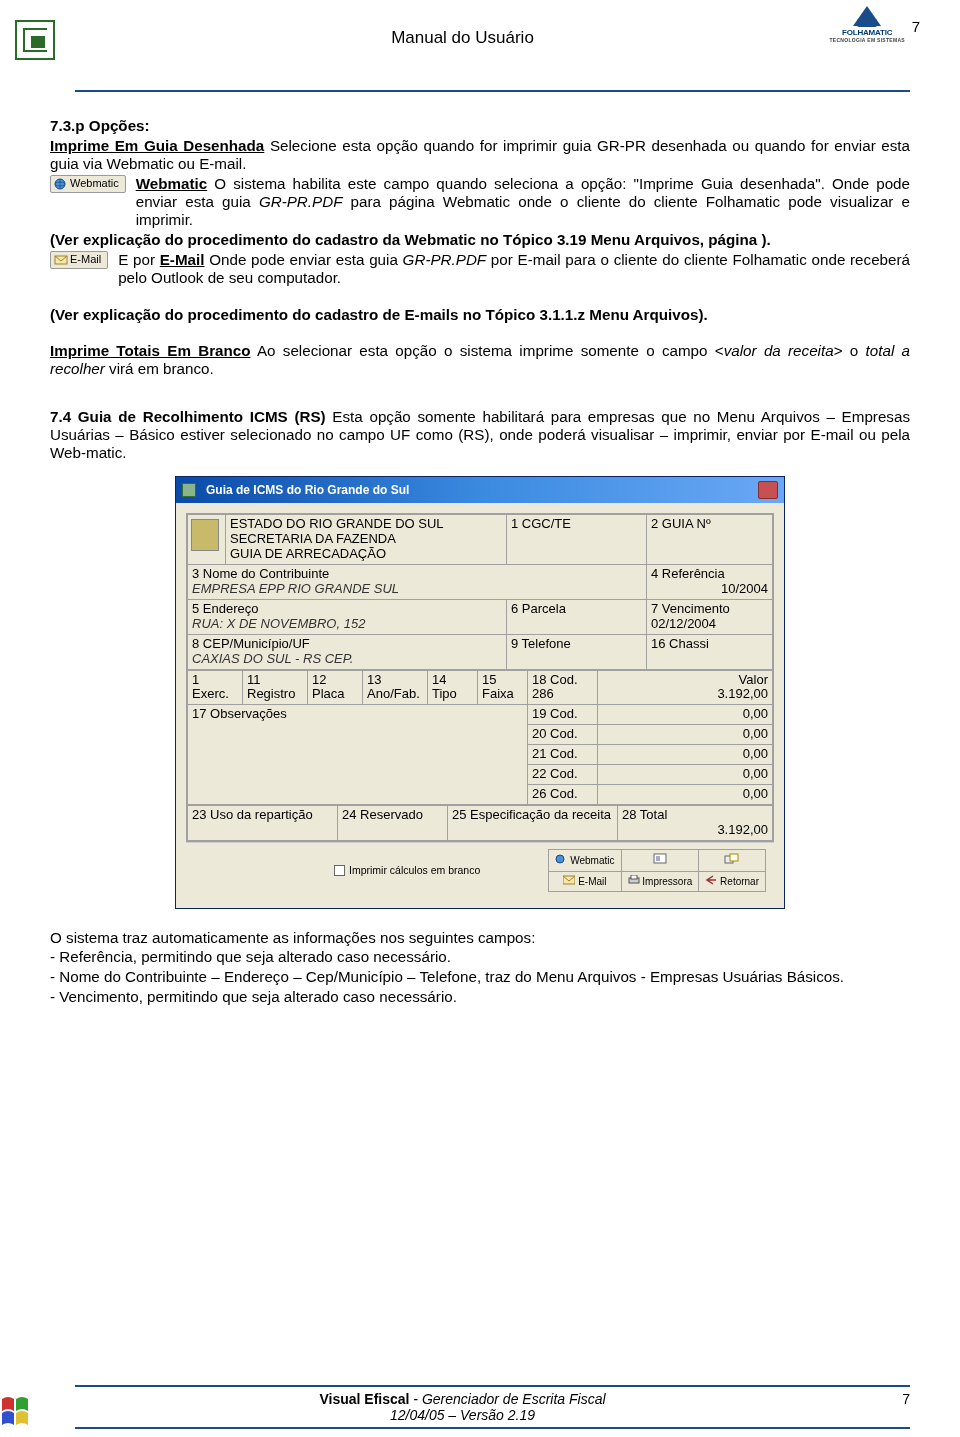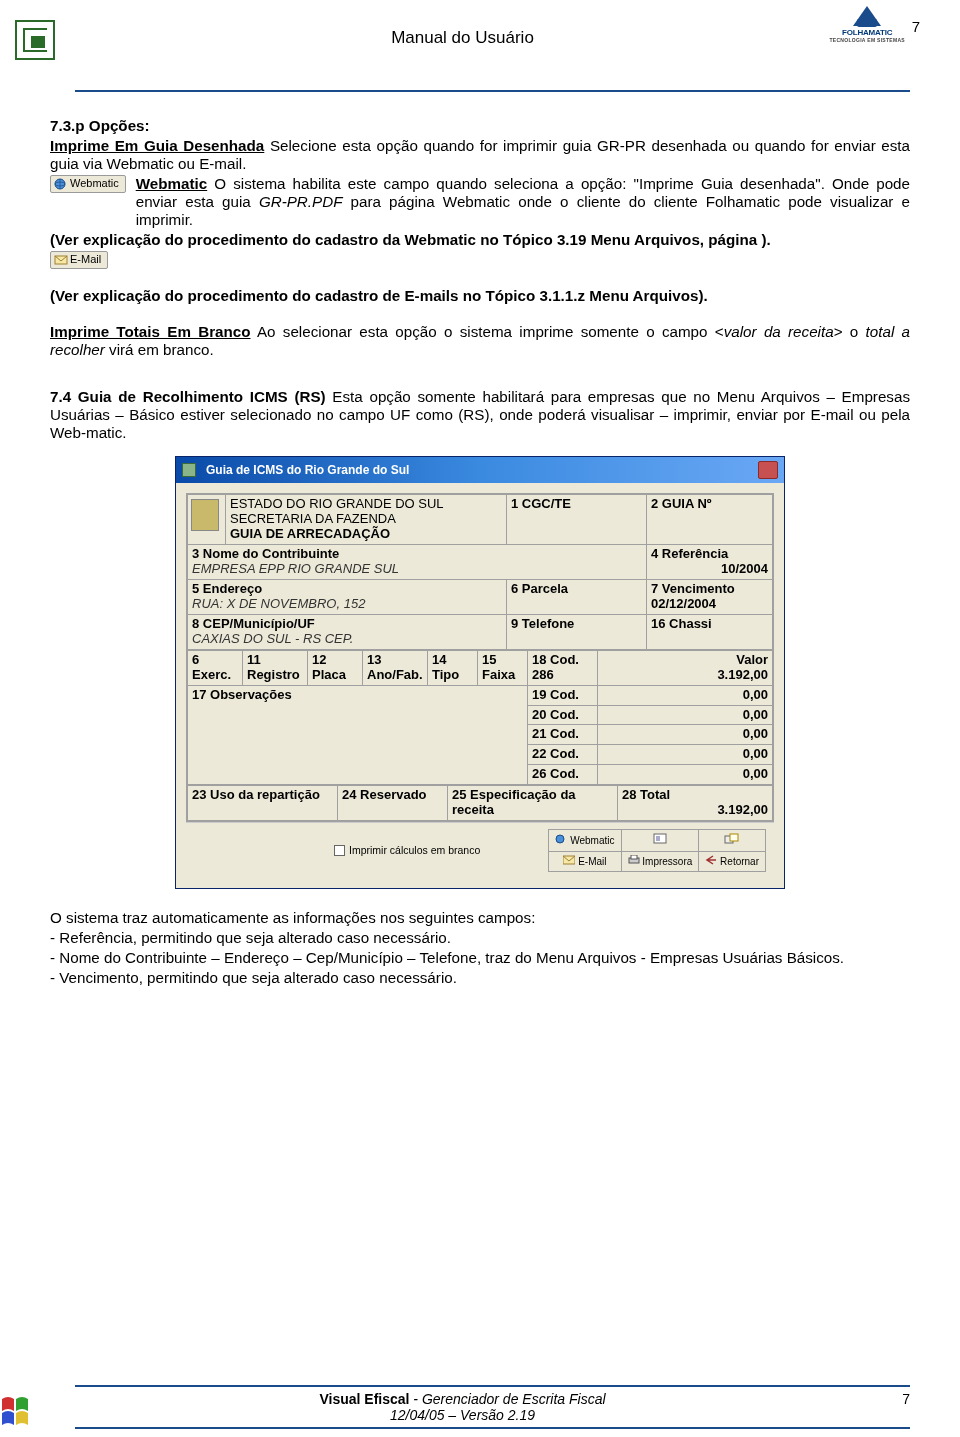--- a/index.html
+++ b/index.html
@@ -231,6 +231,9 @@
           <path d="M1 2 L7 7 L13 2" fill="none" stroke="#a08030"></path>
         </svg><span>E-Mail</span>
     </span>
+    <p style="flex:1">
+      <span>E por </span><span class="b u">E-Mail</span><span> Onde pode enviar esta guia </span><span class="i">GR-PR.PDF</span><span> por E-mail para o cliente do cliente Folhamatic onde receberá pelo Outlook de seu computador.</span>
+    </p>
   </div>
 
   <p class="b mt">(Ver explicação do procedimento do cadastro de E-mails no Tópico 3.1.1.z Menu Arquivos).</p>

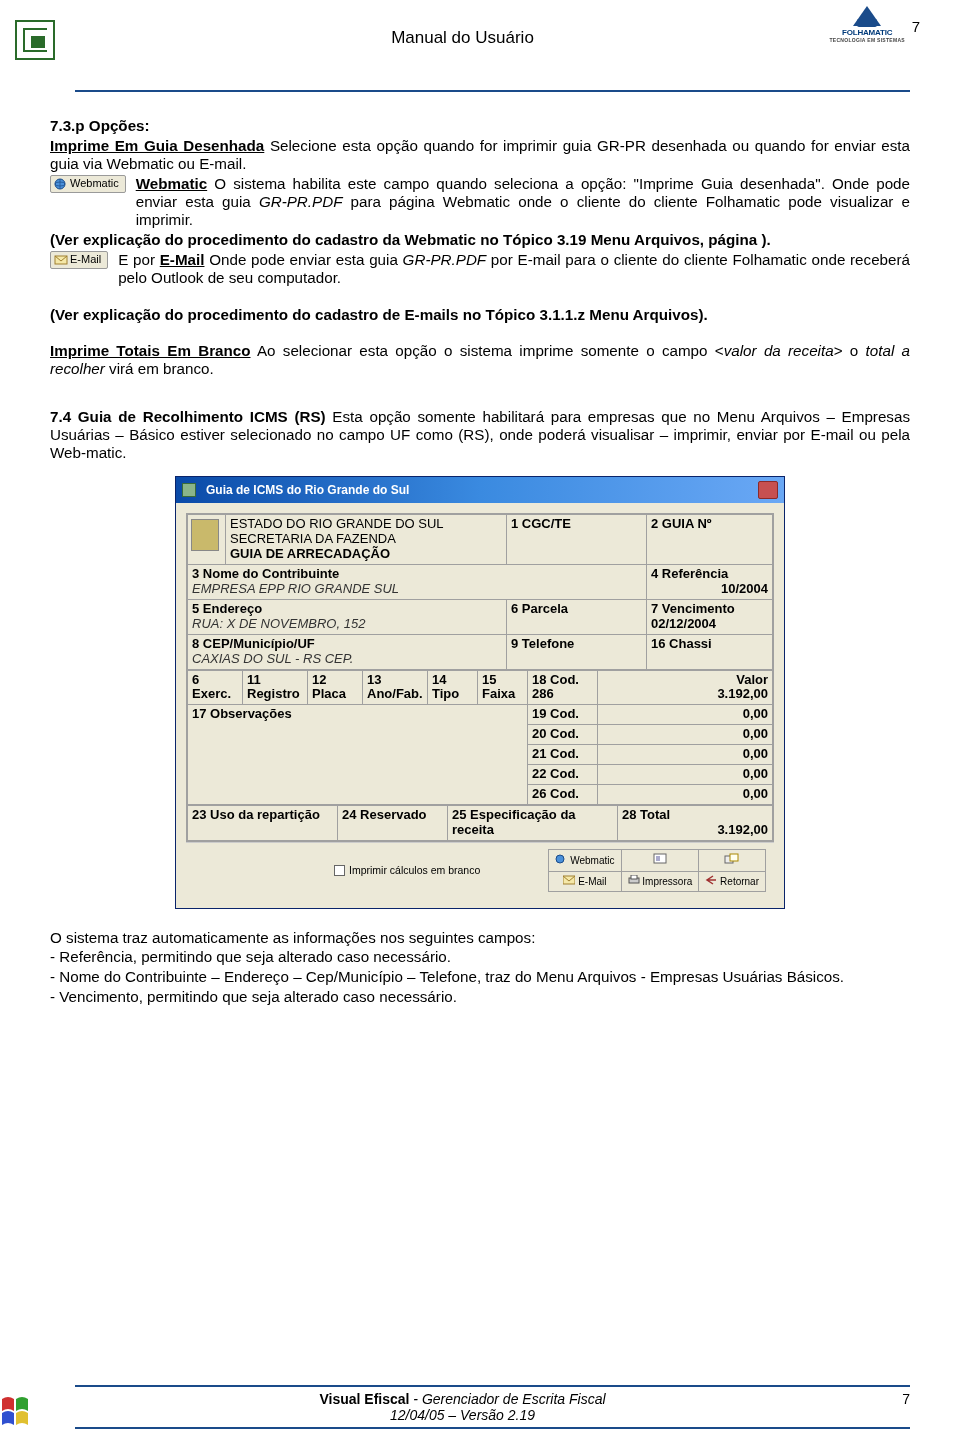--- a/index.html
+++ b/index.html
@@ -142,7 +142,7 @@
     vertical-align:top;
     line-height:1.15;
   }
-  .form-box .lbl{font-weight:bold;}
+  .form-box .lbl{font-weight:normal;}
   .form-box .val{font-style:italic;color:#333;text-align:right;}
   .rj { text-align:right;}
   .crest{width:28px;height:32px;background:#c9b96b;border:1px solid #888;display:inline-block;margin-right:4px;vertical-align:top;}

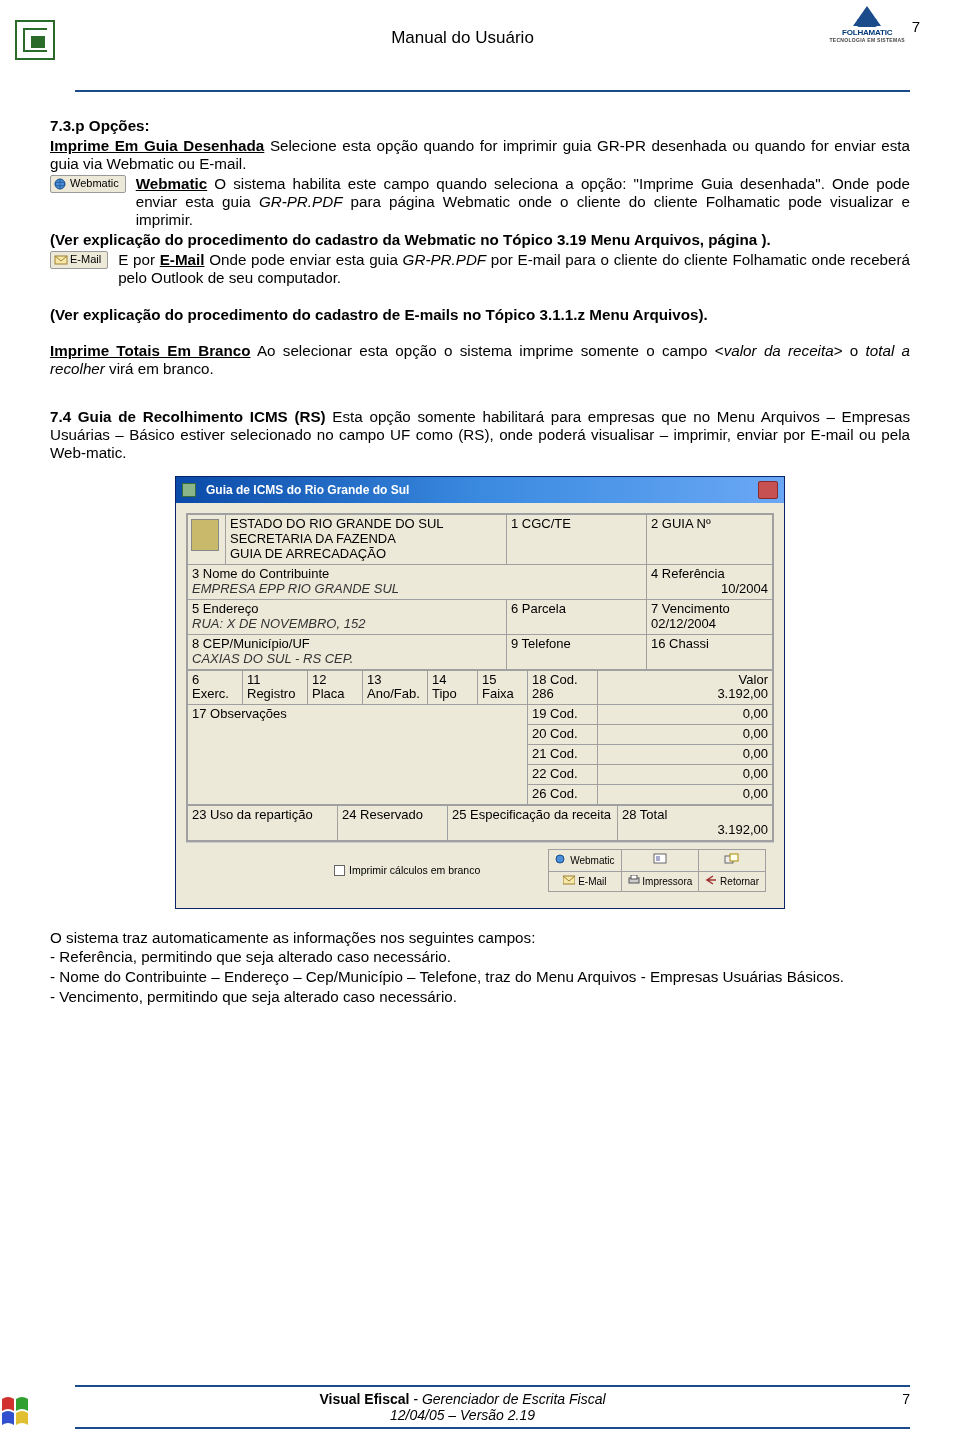--- a/index.html
+++ b/index.html
@@ -288,7 +288,7 @@
           <table>
             <tbody>
                 <tr>
-              <td style="width:55px" class="lbl">6 Exerc.</td>
+              <td style="width:55px" class="lbl">1 Exerc.</td>
               <td style="width:65px" class="lbl">11 Registro</td>
               <td style="width:55px" class="lbl">12 Placa</td>
               <td style="width:65px" class="lbl">13 Ano/Fab.</td>

